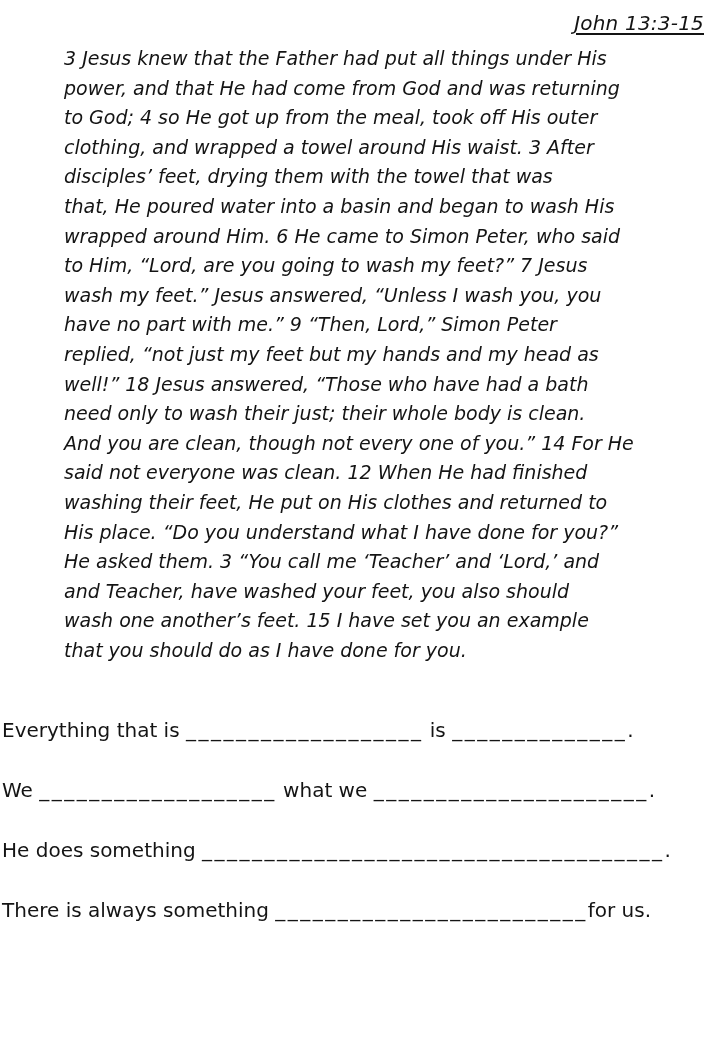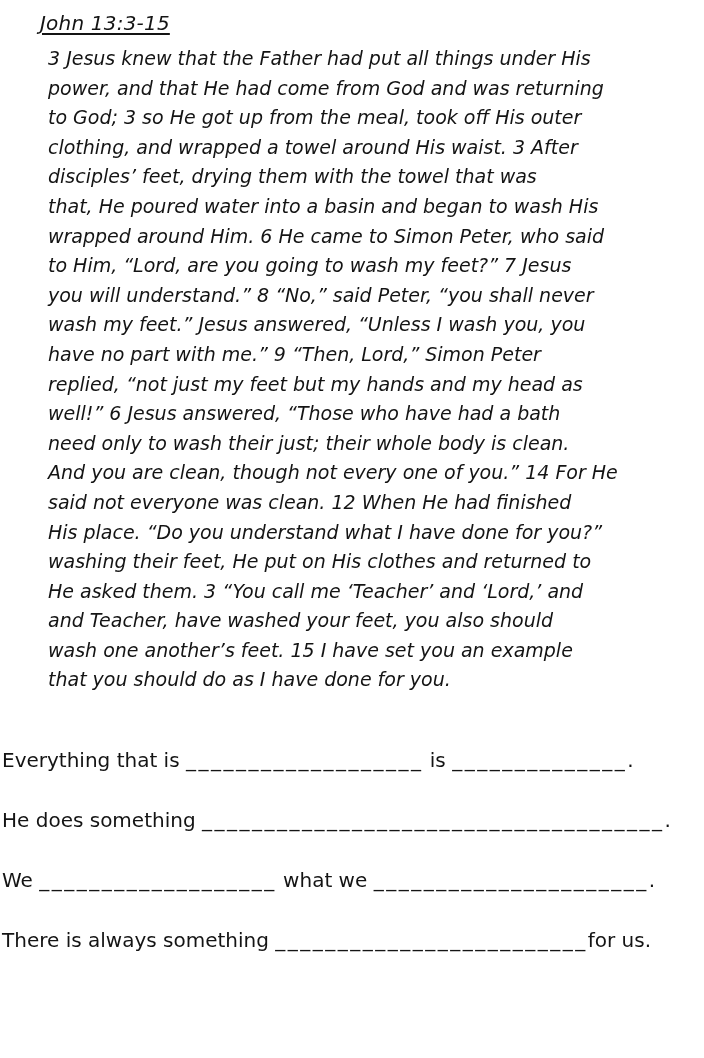--- a/index.html
+++ b/index.html
@@ -29,6 +29,7 @@
     text-decoration: underline;
     text-underline-offset: 3px;
     letter-spacing: 0.2px;
+    text-align: right;
   }
   .passage {
     margin: 6px 20px 0 48px;

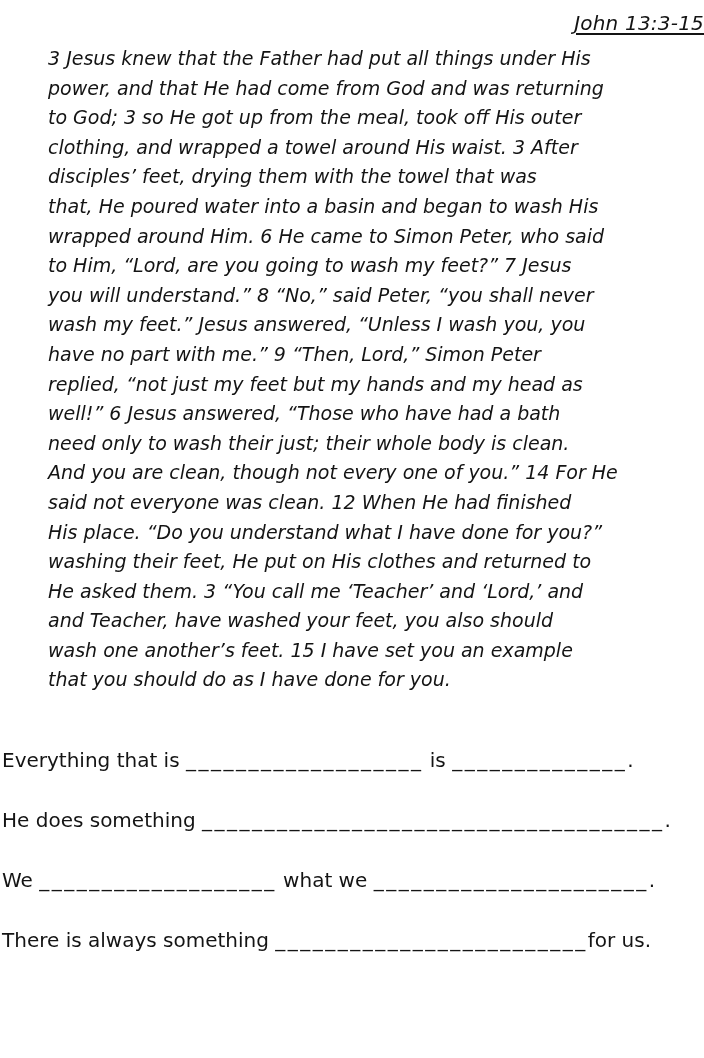--- a/index.html
+++ b/index.html
@@ -32,7 +32,7 @@
     text-align: right;
   }
   .passage {
-    margin: 6px 20px 0 48px;
+    margin: 6px 20px 0 64px;
     font-size: 19px;
     font-style: italic;
     font-weight: 500;

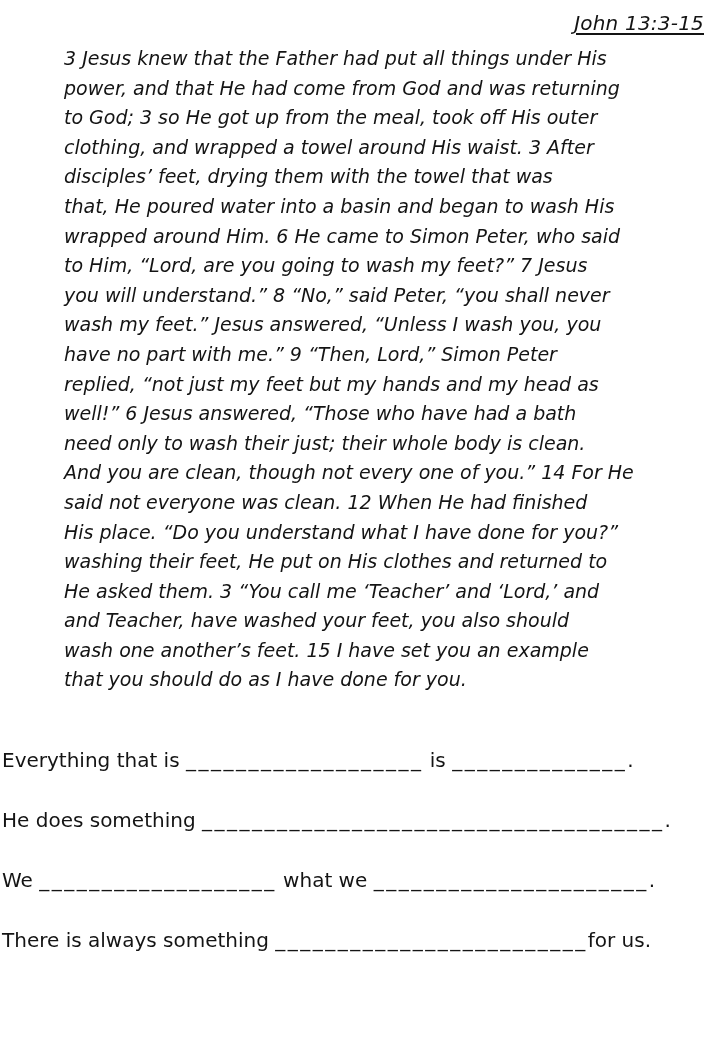--- a/index.html
+++ b/index.html
@@ -66,7 +66,7 @@
   <div class="passage">
       <div class="pline">3 Jesus knew that the Father had put all things under His</div>
       <div class="pline">power, and that He had come from God and was returning</div>
-      <div class="pline">to God; 3 so He got up from the meal, took off His outer</div>
+      <div class="pline">to God; 4 so He got up from the meal, took off His outer</div>
       <div class="pline">clothing, and wrapped a towel around His waist. 3 After</div>
       <div class="pline">disciples’ feet, drying them with the towel that was</div>
       <div class="pline">that, He poured water into a basin and began to wash His</div>

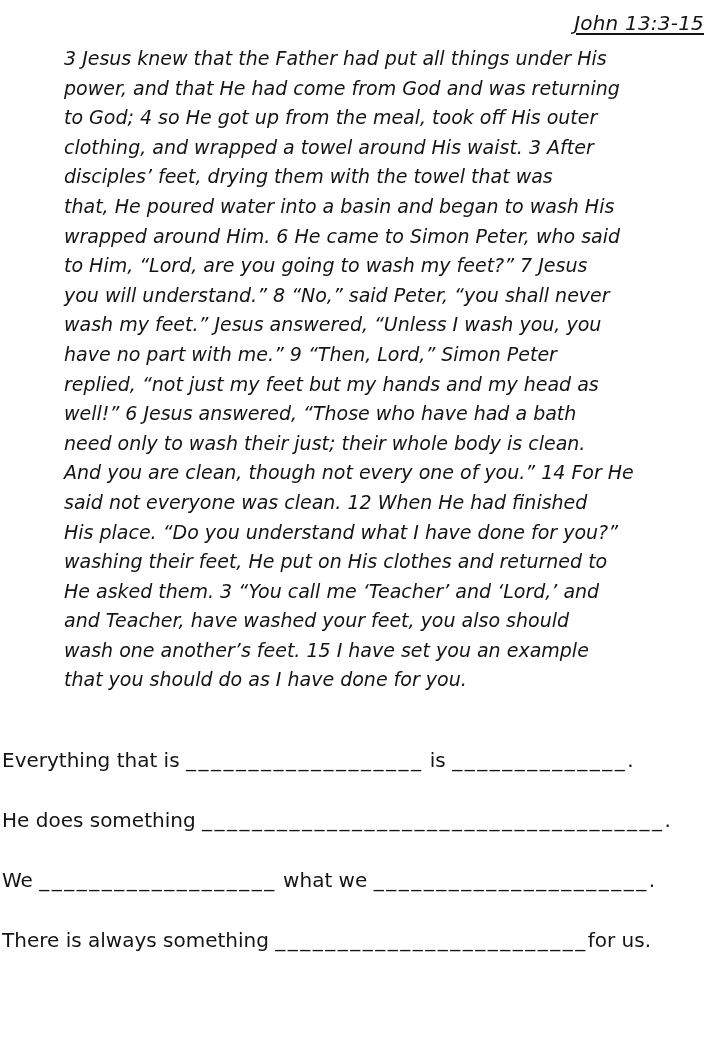--- a/index.html
+++ b/index.html
@@ -72,7 +72,6 @@
       <div class="pline">that, He poured water into a basin and began to wash His</div>
       <div class="pline">wrapped around Him. 6 He came to Simon Peter, who said</div>
       <div class="pline">to Him, “Lord, are you going to wash my feet?” 7 Jesus</div>
-      <div class="pline">you will understand.” 8 “No,” said Peter, “you shall never</div>
       <div class="pline">wash my feet.” Jesus answered, “Unless I wash you, you</div>
       <div class="pline">have no part with me.” 9 “Then, Lord,” Simon Peter</div>
       <div class="pline">replied, “not just my feet but my hands and my head as</div>

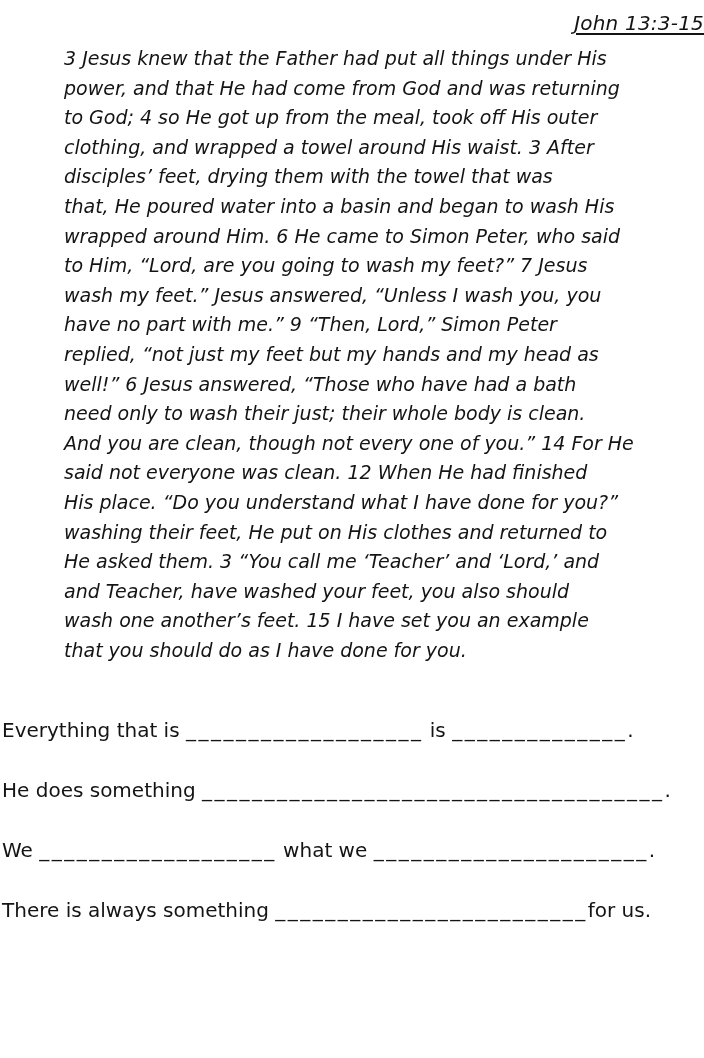--- a/index.html
+++ b/index.html
@@ -75,7 +75,7 @@
       <div class="pline">wash my feet.” Jesus answered, “Unless I wash you, you</div>
       <div class="pline">have no part with me.” 9 “Then, Lord,” Simon Peter</div>
       <div class="pline">replied, “not just my feet but my hands and my head as</div>
-      <div class="pline">well!” 6 Jesus answered, “Those who have had a bath</div>
+      <div class="pline">well!” 18 Jesus answered, “Those who have had a bath</div>
       <div class="pline">need only to wash their just; their whole body is clean.</div>
       <div class="pline">And you are clean, though not every one of you.” 14 For He</div>
       <div class="pline">said not everyone was clean. 12 When He had finished</div>

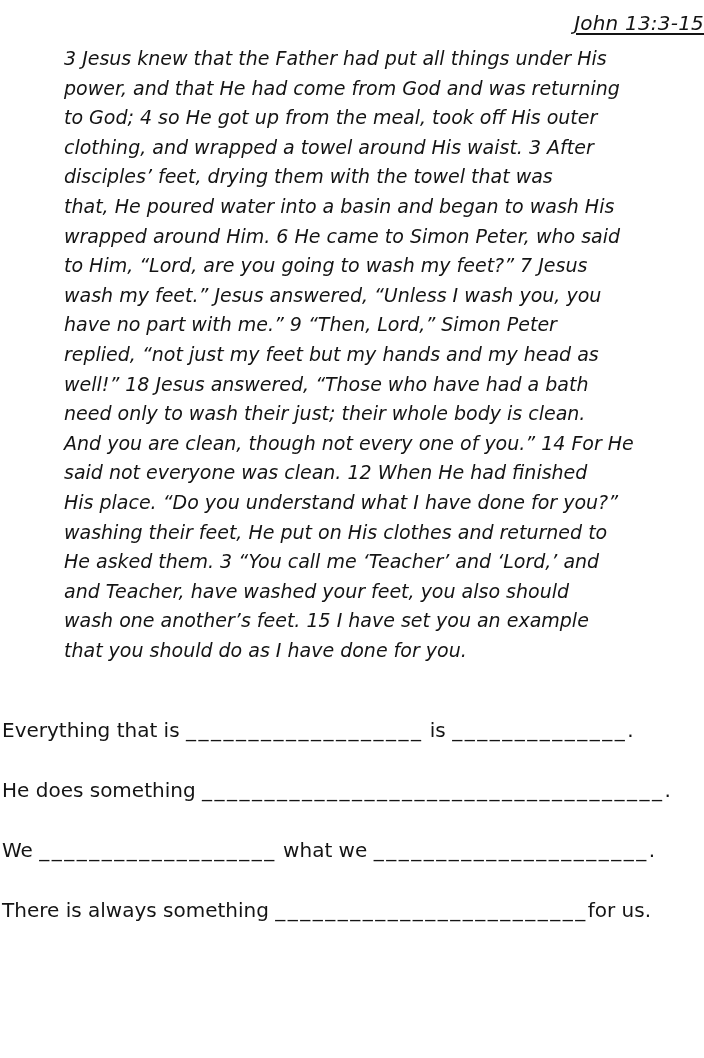--- a/index.html
+++ b/index.html
@@ -79,8 +79,8 @@
       <div class="pline">need only to wash their just; their whole body is clean.</div>
       <div class="pline">And you are clean, though not every one of you.” 14 For He</div>
       <div class="pline">said not everyone was clean. 12 When He had finished</div>
+      <div class="pline">washing their feet, He put on His clothes and returned to</div>
       <div class="pline">His place. “Do you understand what I have done for you?”</div>
-      <div class="pline">washing their feet, He put on His clothes and returned to</div>
       <div class="pline">He asked them. 3 “You call me ‘Teacher’ and ‘Lord,’ and</div>
       <div class="pline">and Teacher, have washed your feet, you also should</div>
       <div class="pline">wash one another’s feet. 15 I have set you an example</div>

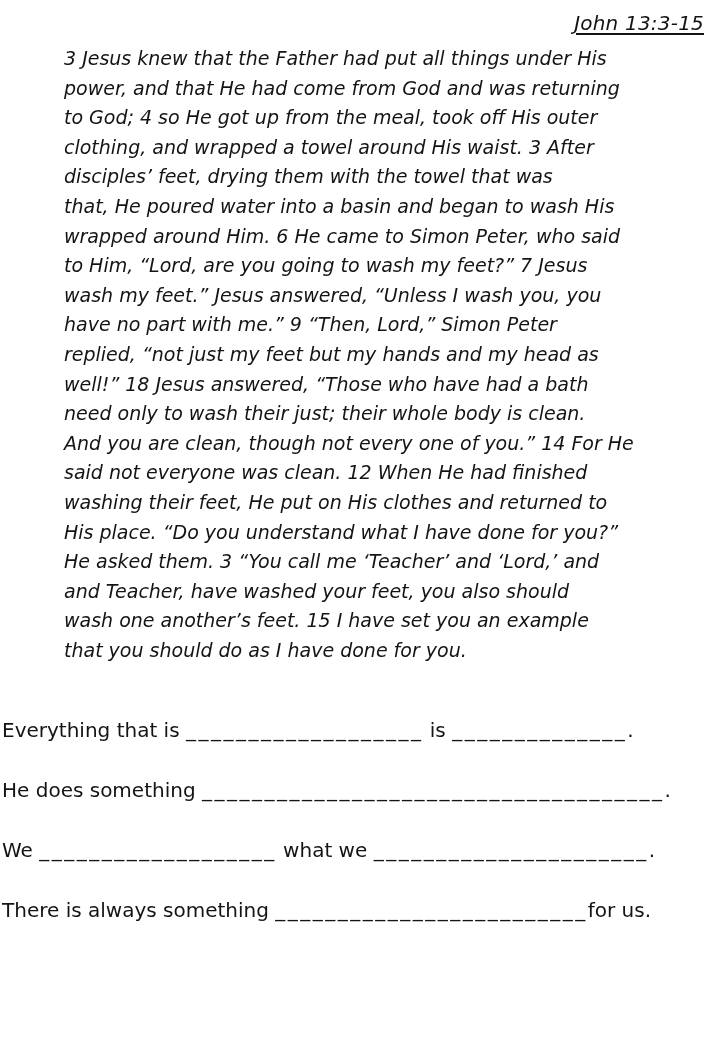--- a/index.html
+++ b/index.html
@@ -91,9 +91,9 @@
 
     <p class="q"><span>Everything that is </span><span class="blank">___________________</span><span> is </span><span class="blank">______________</span><span>.</span></p>
 
+    <p class="q"><span>We </span><span class="blank">___________________</span><span> what we </span><span class="blank">______________________</span><span>.</span></p>
+
     <p class="q"><span>He does something </span><span class="blank">_____________________________________</span><span>.</span></p>
-
-    <p class="q"><span>We </span><span class="blank">___________________</span><span> what we </span><span class="blank">______________________</span><span>.</span></p>
 
     <p class="q"><span>There is always something </span><span class="blank">_________________________</span><span>for us.</span></p>
 

